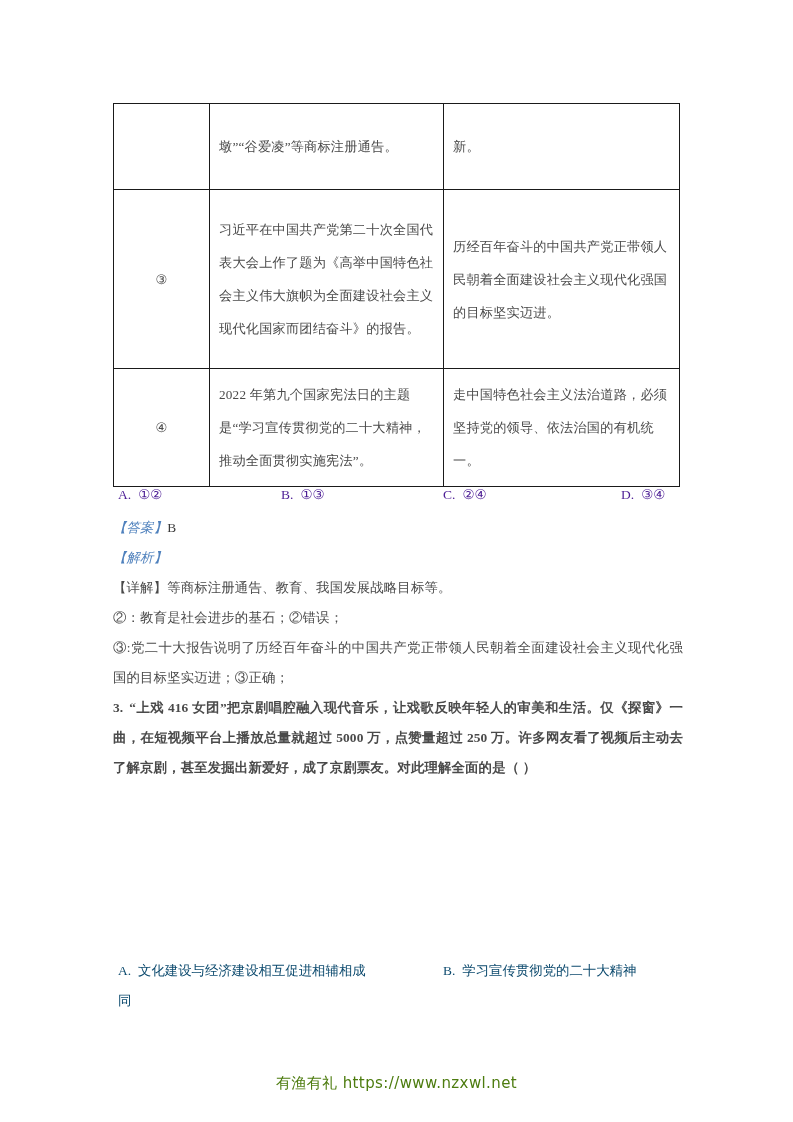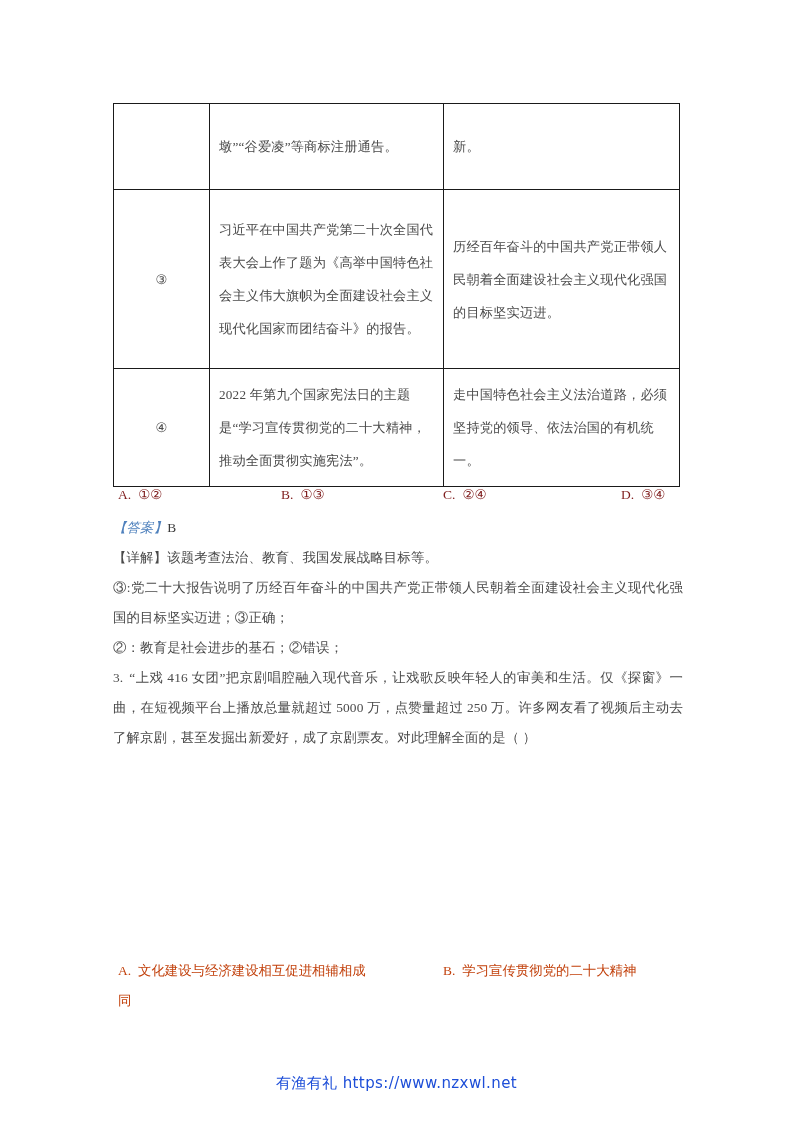--- a/index.html
+++ b/index.html
@@ -59,7 +59,7 @@
     width: 565px;
     height: 24px;
     font-size: 13.5px;
-    color: #7f1d1d;
+    color: #4c1d95;
   }
   .options-row .opt {
     position: absolute;

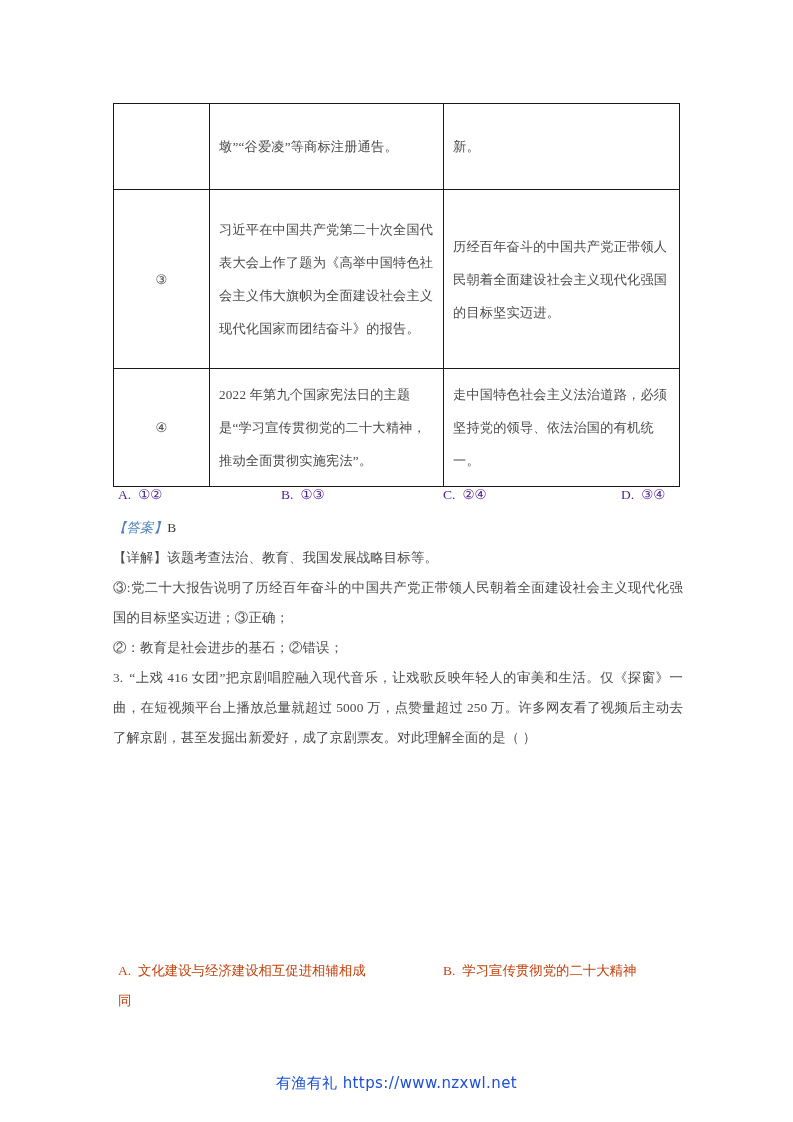--- a/index.html
+++ b/index.html
@@ -157,6 +157,7 @@
 
     <p><span class="tag-blue">【答案】</span><span class="ans-letter">B</span></p>
 
+    <p><span class="tag-blue">【解析】</span></p>
 
     <p><span>【详解】</span><span>该题考查法治、教育、我国发展战略目标等。</span></p>
 

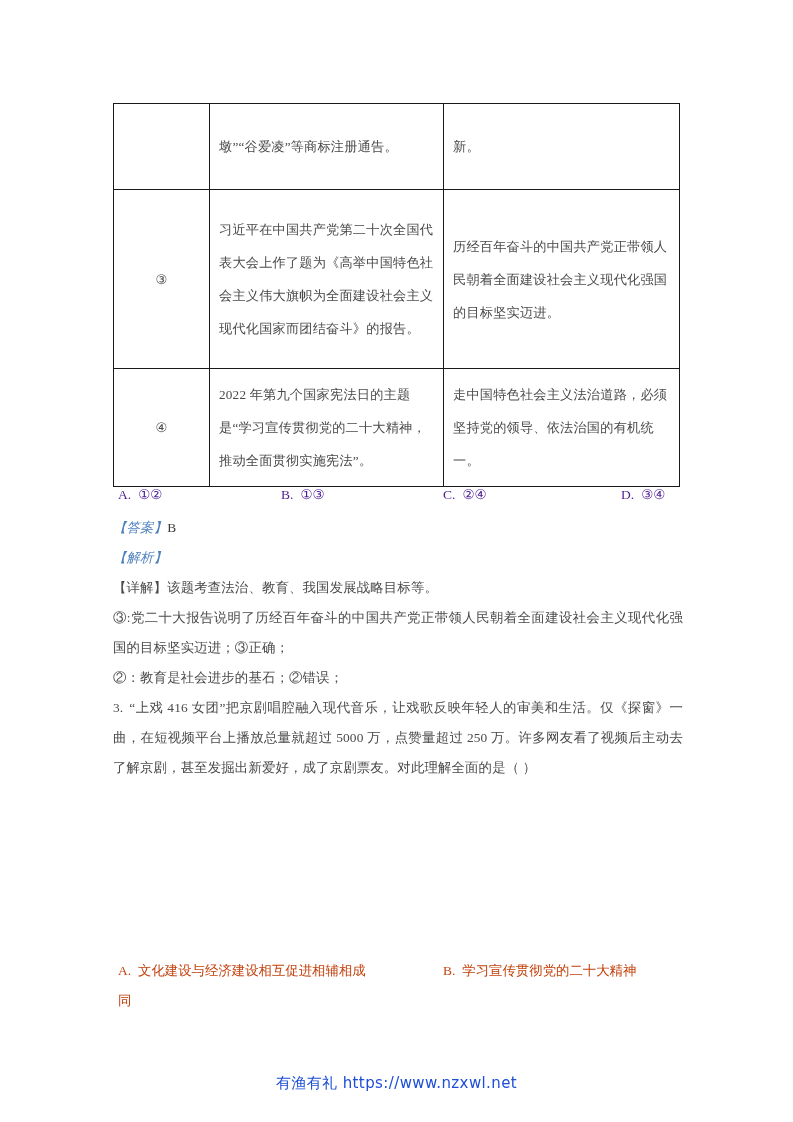--- a/index.html
+++ b/index.html
@@ -159,7 +159,7 @@
 
     <p><span class="tag-blue">【解析】</span></p>
 
-    <p><span>【详解】</span><span>该题考查法治、教育、我国发展战略目标等。</span></p>
+    <p><span>【详解】</span><span>等商标注册通告、教育、我国发展战略目标等。</span></p>
 
     <p>③:党二十大报告说明了历经百年奋斗的中国共产党正带领人民朝着全面建设社会主义现代化强国的目标坚实迈进；③正确；</p>
     <p>②：教育是社会进步的基石；②错误；</p>

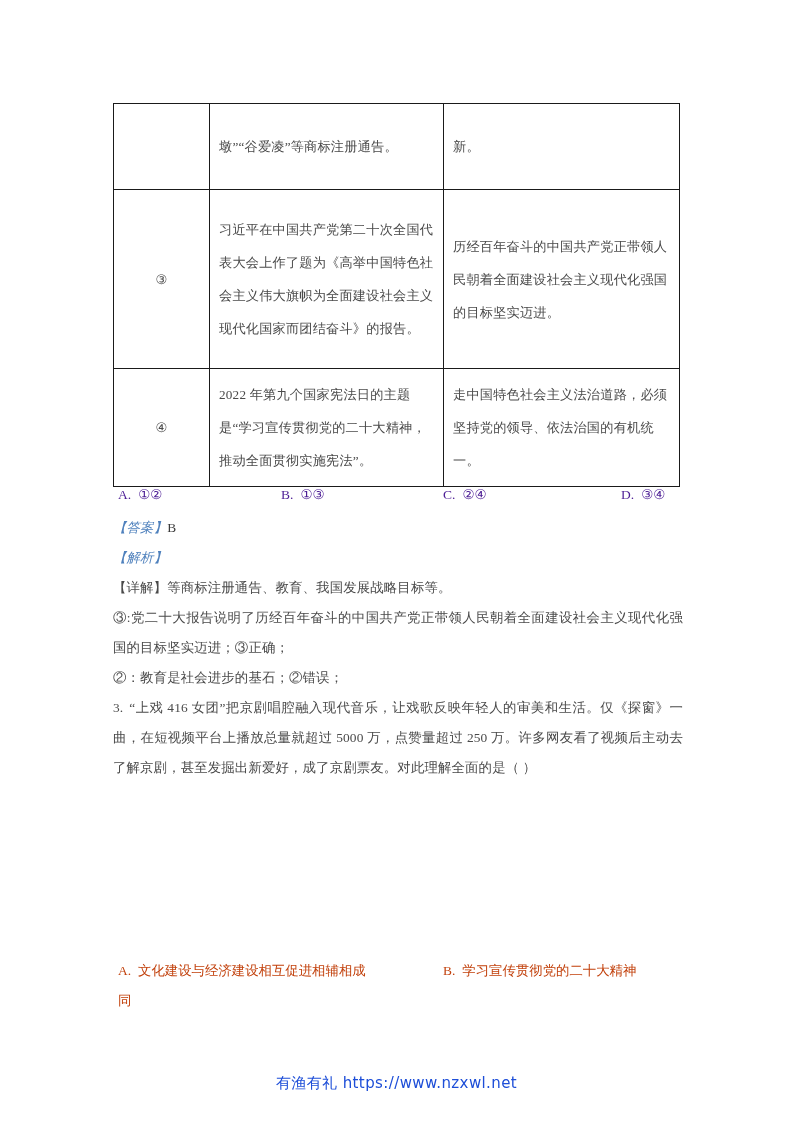--- a/index.html
+++ b/index.html
@@ -161,8 +161,8 @@
 
     <p><span>【详解】</span><span>等商标注册通告、教育、我国发展战略目标等。</span></p>
 
+    <p>②：教育是社会进步的基石；②错误；</p>
     <p>③:党二十大报告说明了历经百年奋斗的中国共产党正带领人民朝着全面建设社会主义现代化强国的目标坚实迈进；③正确；</p>
-    <p>②：教育是社会进步的基石；②错误；</p>
 
     <p class="q-block"><span>3.</span><span style="display:inline-block;width:6px"></span><span>“上戏 416 女团”把京剧唱腔融入现代音乐，让戏歌反映年轻人的审美和生活。仅《探窗》一曲，在短视频平台上播放总量就超过 5000 万，点赞量超过 250 万。许多网友看了视频后主动去了解京剧，甚至发掘出新爱好，成了京剧票友。对此理解全面的是（     ）</span></p>
   </div>

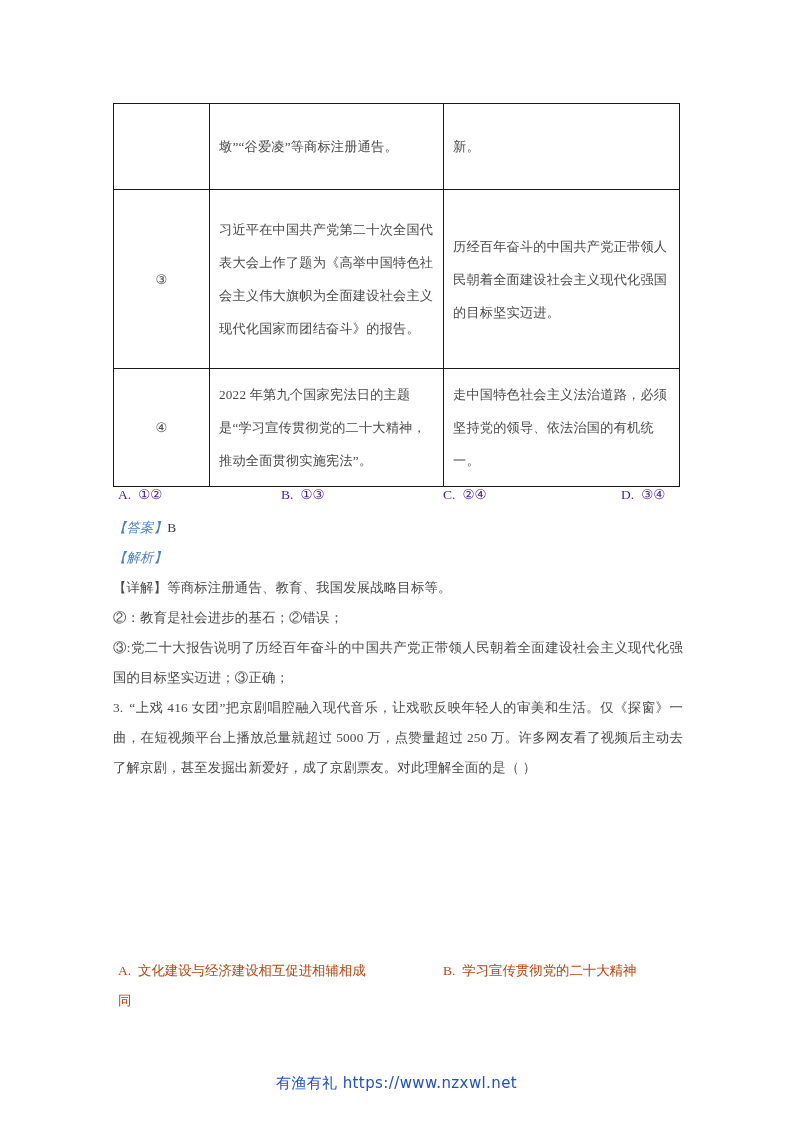--- a/index.html
+++ b/index.html
@@ -91,7 +91,7 @@
   .tag-blue { color: #4f81bd; font-style: italic; }
   .ans-letter { color: #3a3a3a; }
 
-  .q-block { margin-top: 0; }
+  .q-block { margin-top: 0; font-weight: bold; }
 
   
   .q3-options {

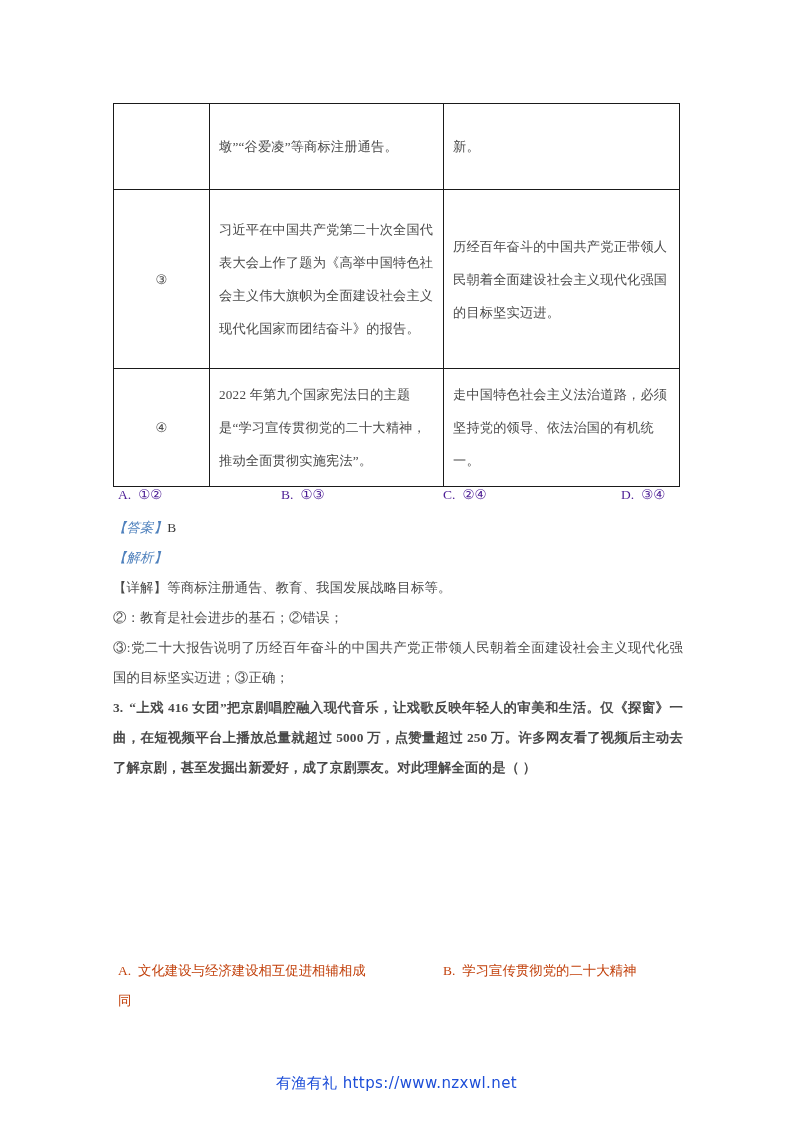--- a/index.html
+++ b/index.html
@@ -101,7 +101,7 @@
     width: 580px;
     font-size: 13.4px;
     line-height: 30px;
-    color: #c2410c;
+    color: #0c4a6e;
   }
   .q3-opt-line { position: relative; height: 30px; }
   .q3-a { position: absolute; left: 5px; }

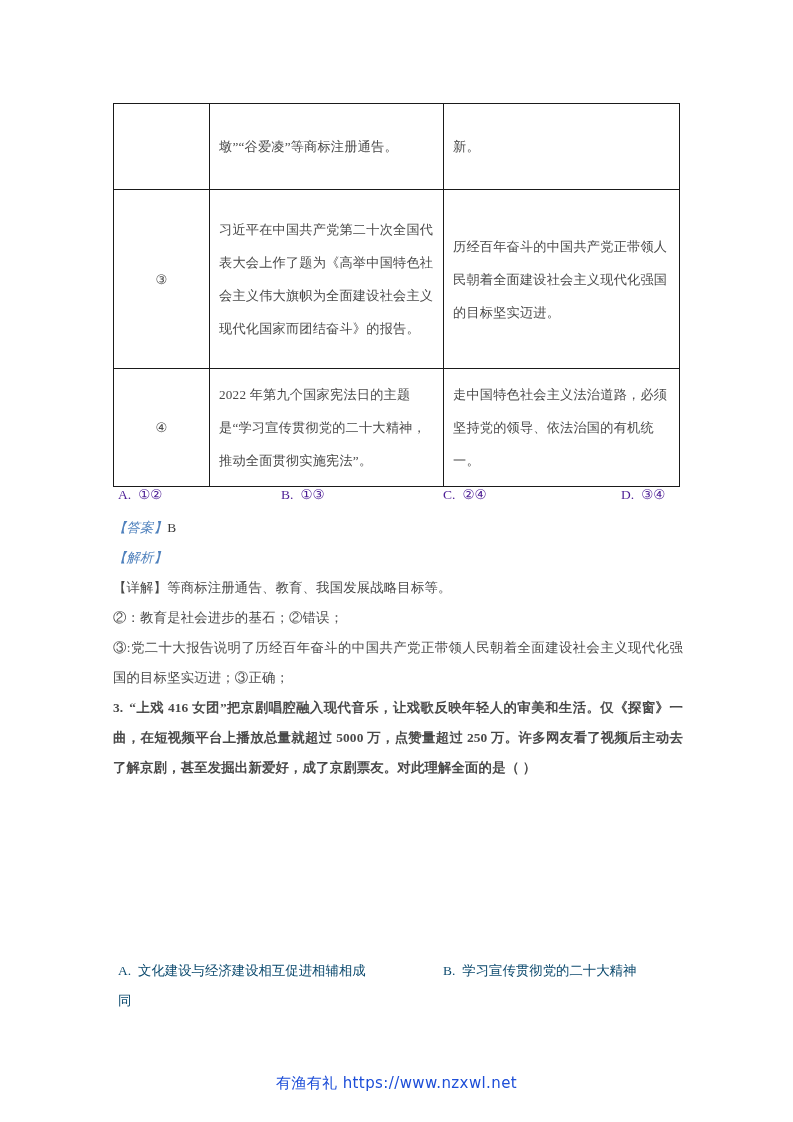--- a/index.html
+++ b/index.html
@@ -117,7 +117,7 @@
     text-align: center;
     font-family: "DejaVu Sans", "Liberation Sans", sans-serif;
     font-size: 15px;
-    color: #1d4ed8;
+    color: #4d7c0f;
     letter-spacing: 0.4px;
   }
 </style>

